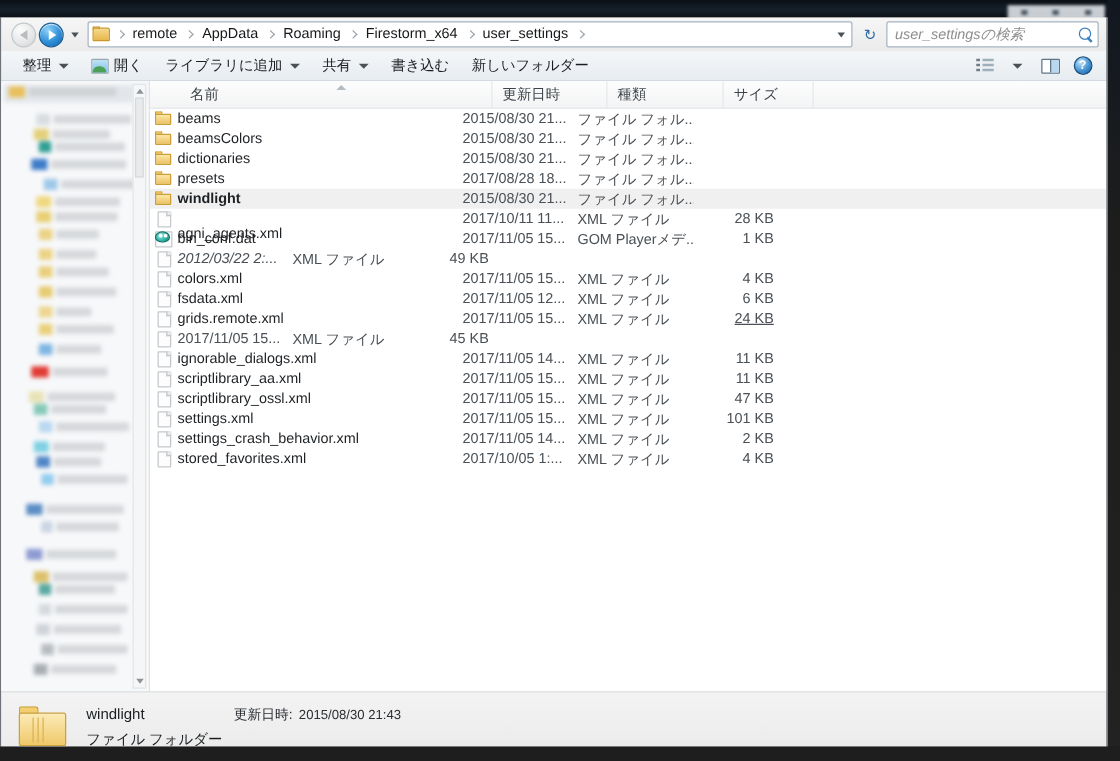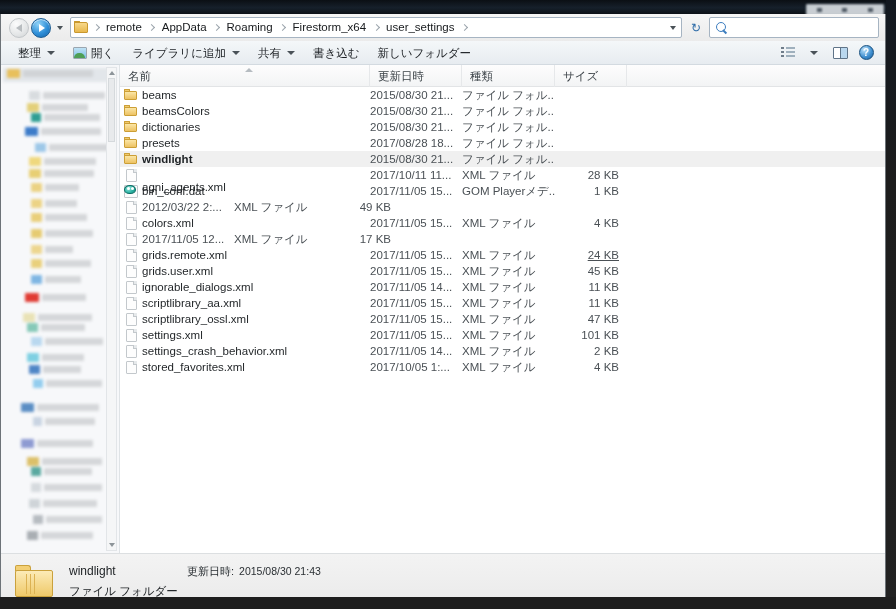--- a/index.html
+++ b/index.html
@@ -356,6 +356,7 @@
       </div>
 
       <div class="searchbox">
+        <span class="ph">user_settingsの検索</span>
         <span class="mag"></span>
       </div>
     </div>

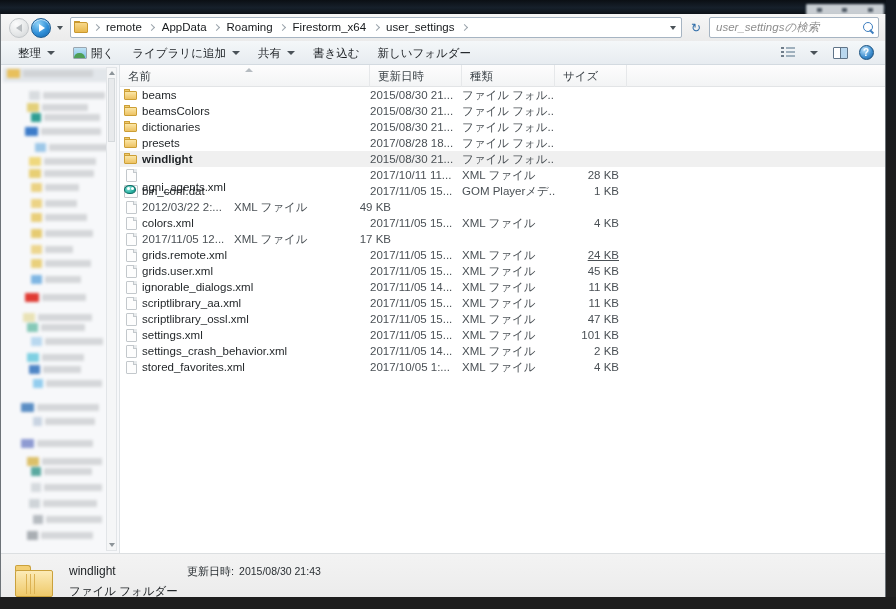--- a/index.html
+++ b/index.html
@@ -557,7 +557,7 @@
 
       <div class="listpane">
         <div class="colhead" id="colhead">
-            <div class="col sorted" style="width: 250px;"><span>名前</span></div>
+            <div class="col sorted" style="width: 250px; margin-left: 24px;"><span>名前</span></div>
             <div class="col" style="width: 92px;"><span>更新日時</span></div>
             <div class="col" style="width: 93px;"><span>種類</span></div>
             <div class="col" style="width: 72px;"><span>サイズ</span></div>

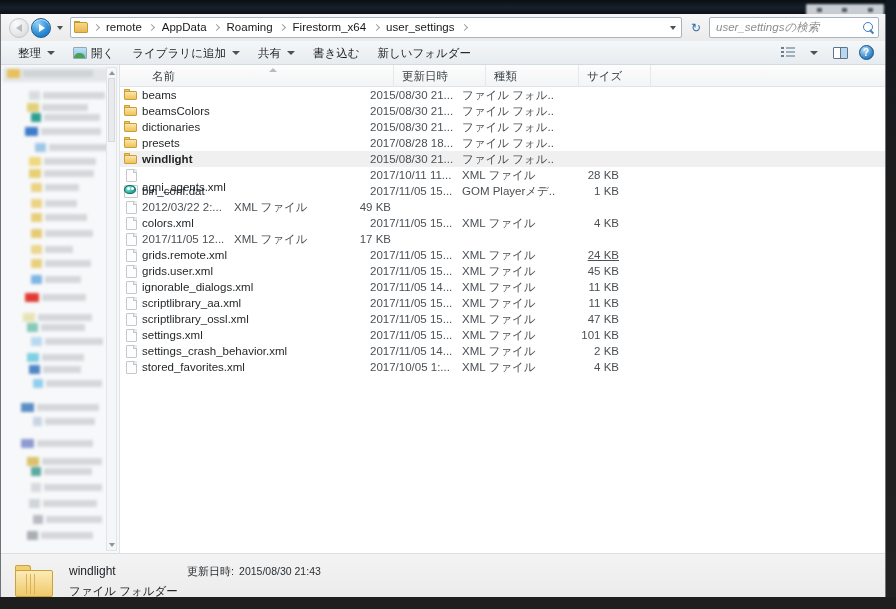--- a/index.html
+++ b/index.html
@@ -656,7 +656,7 @@
                   <span class="fold"></span>
                 </span>
               </span>
-              <span class="c-date" style="width: 92px;">2012/03/22 2:...</span>
+              <span class="c-date" style="width: 92px; font-style: italic;">2012/03/22 2:...</span>
               <span class="c-type" style="width: 93px;">XML ファイル</span>
               <span class="c-size" style="width: 64px;">49 KB</span>
             </div>

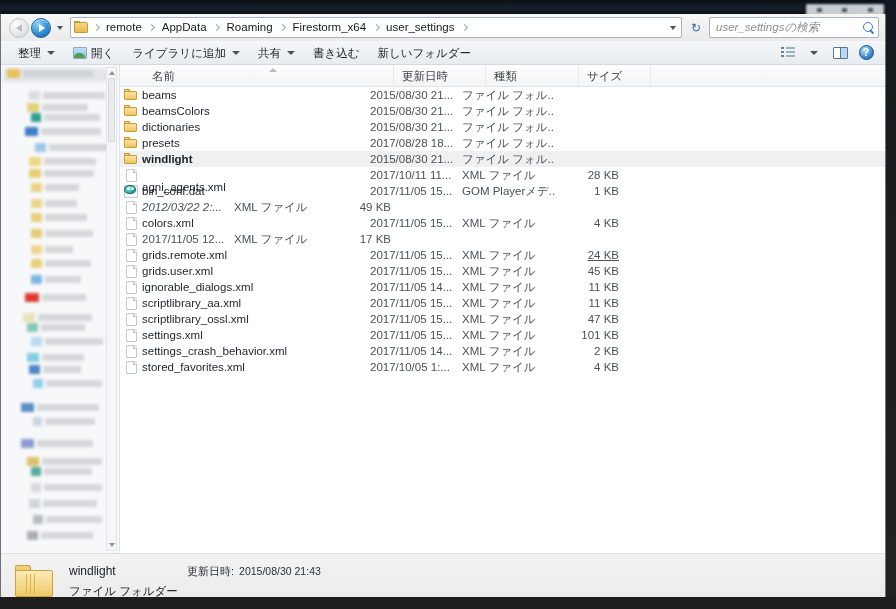--- a/index.html
+++ b/index.html
@@ -679,6 +679,7 @@
                   <span class="fold"></span>
                 </span>
               </span>
+              <span class="c-name" style="width: 228px;">fsdata.xml</span>
               <span class="c-date" style="width: 92px;">2017/11/05 12...</span>
               <span class="c-type" style="width: 93px;">XML ファイル</span>
               <span class="c-size" style="width: 64px;">17 KB</span>

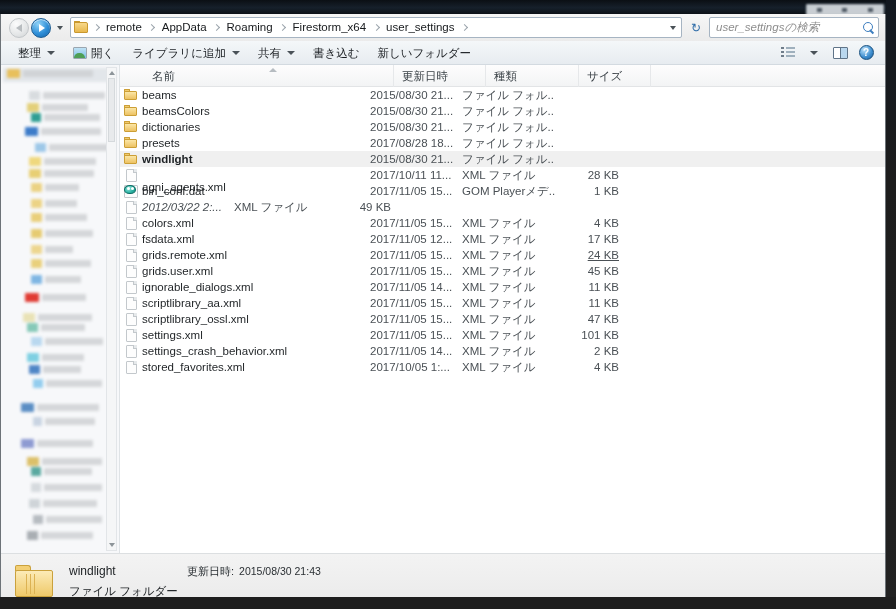--- a/index.html
+++ b/index.html
@@ -682,7 +682,7 @@
               <span class="c-name" style="width: 228px;">fsdata.xml</span>
               <span class="c-date" style="width: 92px;">2017/11/05 12...</span>
               <span class="c-type" style="width: 93px;">XML ファイル</span>
-              <span class="c-size" style="width: 64px;">17 KB</span>
+              <span class="c-size" style="width: 64px;">6 KB</span>
             </div>
             <div class="row">
               <span class="c-ico">

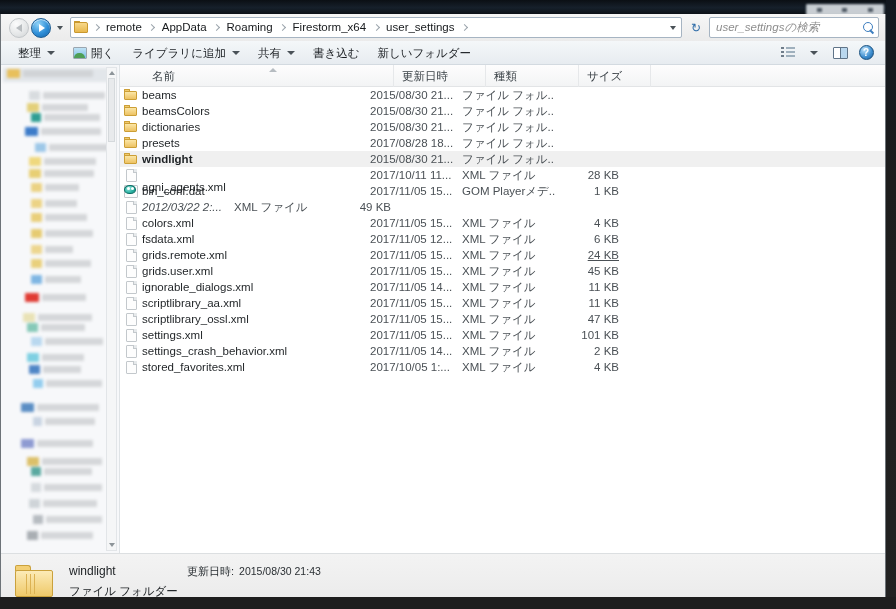--- a/index.html
+++ b/index.html
@@ -703,7 +703,6 @@
                   <span class="fold"></span>
                 </span>
               </span>
-              <span class="c-name" style="width: 228px;">grids.user.xml</span>
               <span class="c-date" style="width: 92px;">2017/11/05 15...</span>
               <span class="c-type" style="width: 93px;">XML ファイル</span>
               <span class="c-size" style="width: 64px;">45 KB</span>

